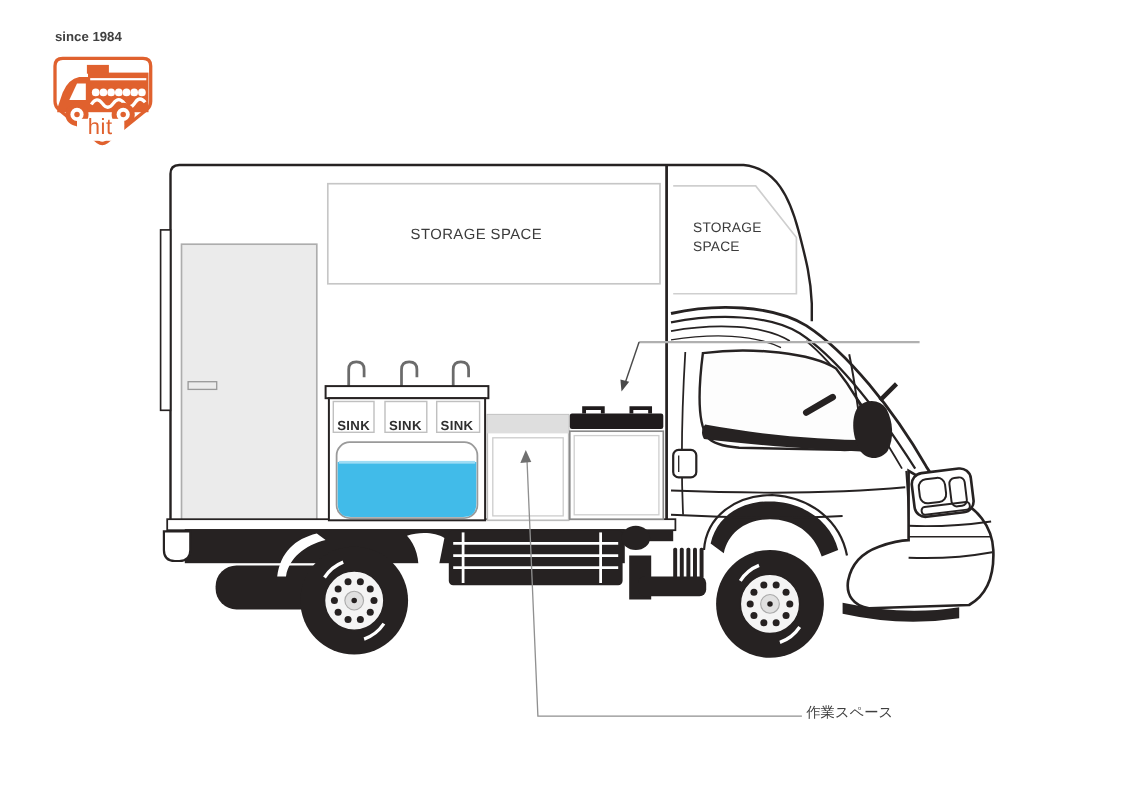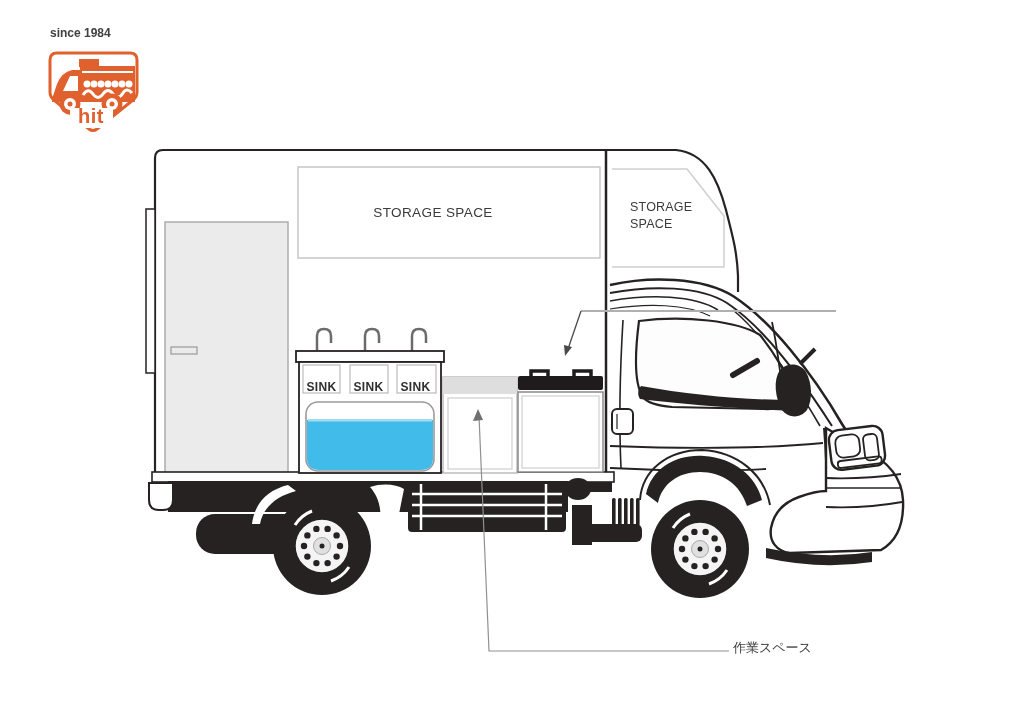--- a/index.html
+++ b/index.html
@@ -14,7 +14,7 @@
   #konro-label{left:840px;top:296px;font-size:13px;line-height:18px;color:#3f3f3f;}
   #work-label{left:733px;top:639px;font-size:13px;color:#3f3f3f;font-family:Liberation Serif, serif;}
   #logo-since{left:50px;top:26px;width:64px;font-size:12px;font-weight:bold;color:#404040;}
-  #logo-hit{left:69px;top:105px;width:44px;text-align:center;font-size:20px;font-weight:bold;letter-spacing:.5px;color:#e0612e;}
+  #logo-hit{left:69px;top:105px;width:44px;text-align:center;font-size:20px;font-weight:normal;letter-spacing:.5px;color:#e0612e;}
   svg{position:absolute;left:0;top:0;}
 </style>
 </head>

